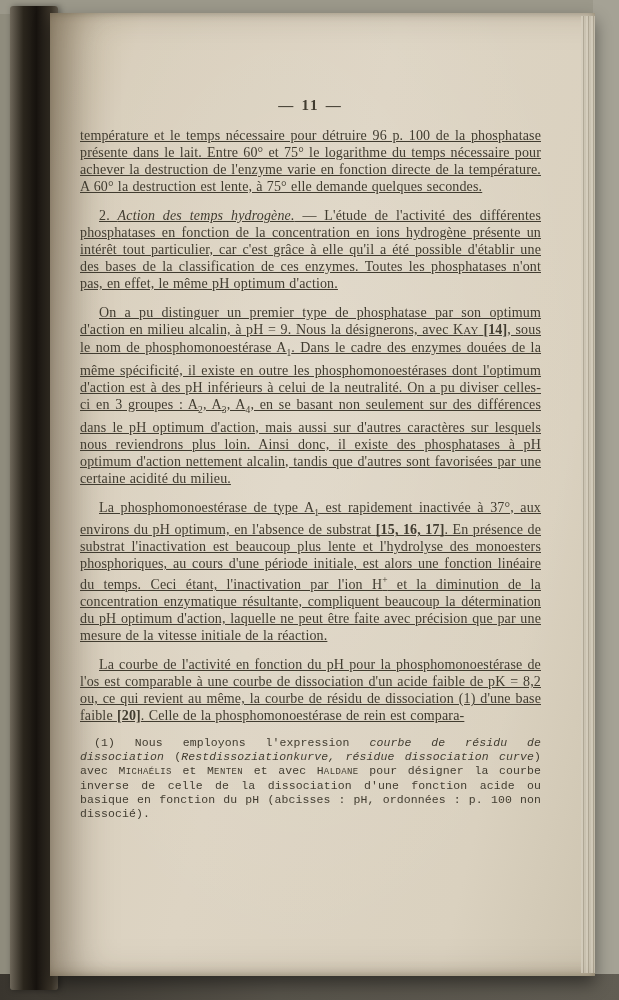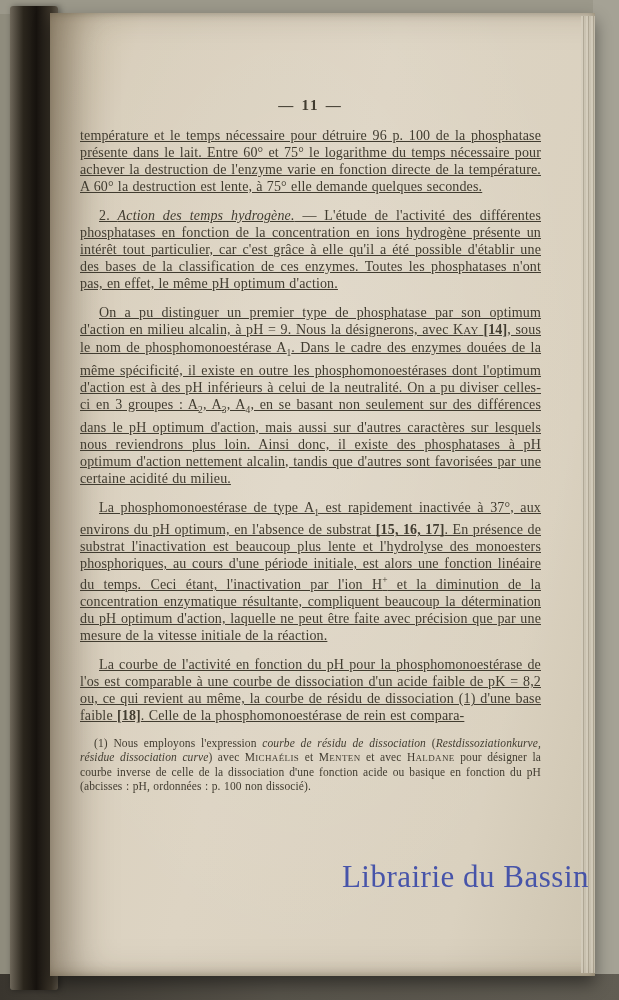--- a/index.html
+++ b/index.html
@@ -69,7 +69,7 @@
       <p class="para">2. <i>Action des temps hydrogène.</i> — L'étude de l'activité des différentes phosphatases en fonction de la concentration en ions hydrogène présente un intérêt tout particulier, car c'est grâce à elle qu'il a été possible d'établir une des bases de la classification de ces enzymes. Toutes les phosphatases n'ont pas, en effet, le même pH optimum d'action.</p>
       <p class="para">On a pu distinguer un premier type de phosphatase par son optimum d'action en milieu alcalin, à pH = 9. Nous la désignerons, avec K<span class="sc">ay</span> <b>[14]</b>, sous le nom de phosphomonoestérase A<sub>1</sub>. Dans le cadre des enzymes douées de la même spécificité, il existe en outre les phosphomonoestérases dont l'optimum d'action est à des pH inférieurs à celui de la neutralité. On a pu diviser celles-ci en 3 groupes : A<sub>2</sub>, A<sub>3</sub>, A<sub>4</sub>, en se basant non seulement sur des différences dans le pH optimum d'action, mais aussi sur d'autres caractères sur lesquels nous reviendrons plus loin. Ainsi donc, il existe des phosphatases à pH optimum d'action nettement alcalin, tandis que d'autres sont favorisées par une certaine acidité du milieu.</p>
       <p class="para">La phosphomonoestérase de type A<sub>1</sub> est rapidement inactivée à 37°, aux environs du pH optimum, en l'absence de substrat <b>[15, 16, 17]</b>. En présence de substrat l'inactivation est beaucoup plus lente et l'hydrolyse des monoesters phosphoriques, au cours d'une période initiale, est alors une fonction linéaire du temps. Ceci étant, l'inactivation par l'ion H<sup>+</sup> et la diminution de la concentration enzymatique résultante, compliquent beaucoup la détermination du pH optimum d'action, laquelle ne peut être faite avec précision que par une mesure de la vitesse initiale de la réaction.</p>
-      <p class="para">La courbe de l'activité en fonction du pH pour la phosphomonoestérase de l'os est comparable à une courbe de dissociation d'un acide faible de pK = 8,2 ou, ce qui revient au même, la courbe de résidu de dissociation (1) d'une base faible <b>[18]</b>. Celle de la phosphomonoestérase de rein est compara-</p>
+      <p class="para">La courbe de l'activité en fonction du pH pour la phosphomonoestérase de l'os est comparable à une courbe de dissociation d'un acide faible de pK = 8,2 ou, ce qui revient au même, la courbe de résidu de dissociation (1) d'une base faible <b>[20]</b>. Celle de la phosphomonoestérase de rein est compara-</p>
 
       <p class="footnote">(1) Nous employons l'expression <i>courbe de résidu de dissociation</i> (<i>Restdissoziationkurve, résidue dissociation curve</i>) avec M<span class="sc">ichaélis</span> et M<span class="sc">enten</span> et avec H<span class="sc">aldane</span> pour désigner la courbe inverse de celle de la dissociation d'une fonction acide ou basique en fonction du pH (abcisses : pH, ordonnées : p. 100 non dissocié).</p>
     </div>

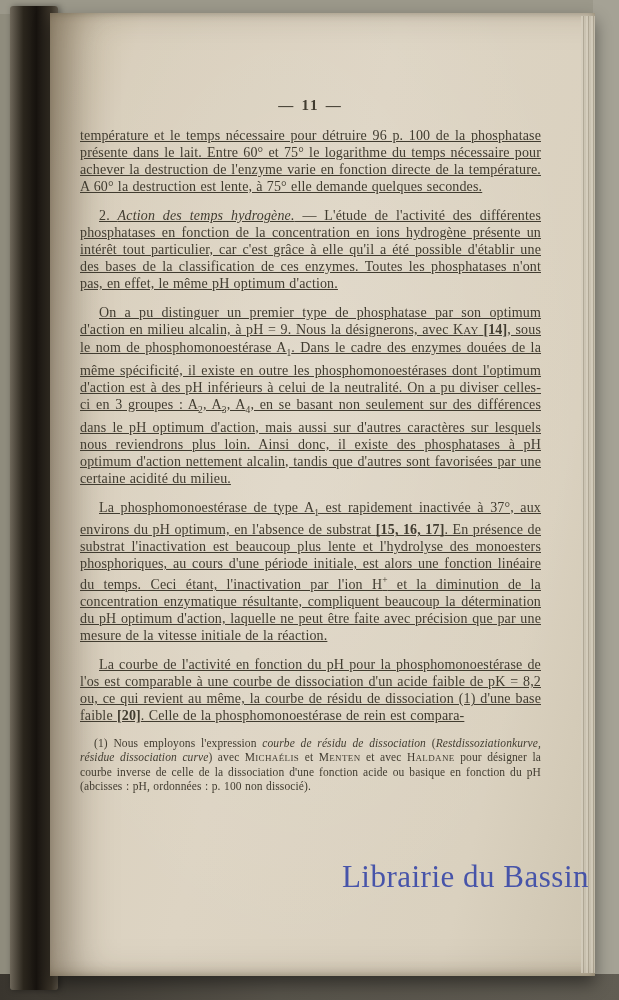--- a/index.html
+++ b/index.html
@@ -43,7 +43,7 @@
   .sc{text-transform:uppercase;font-size:.78em;letter-spacing:.4px;}
 
   .footnote{margin:10px 0 12px 0;text-align:justify;font-size:11.5px;line-height:14px;
-            text-indent:14px;letter-spacing:.1px;}
+            text-indent:14px;letter-spacing:.1px;font-family:Liberation Mono, monospace;}
 
   .stamp{position:absolute;right:6px;top:846px;
          font-family:"Liberation Serif","DejaVu Serif",serif;

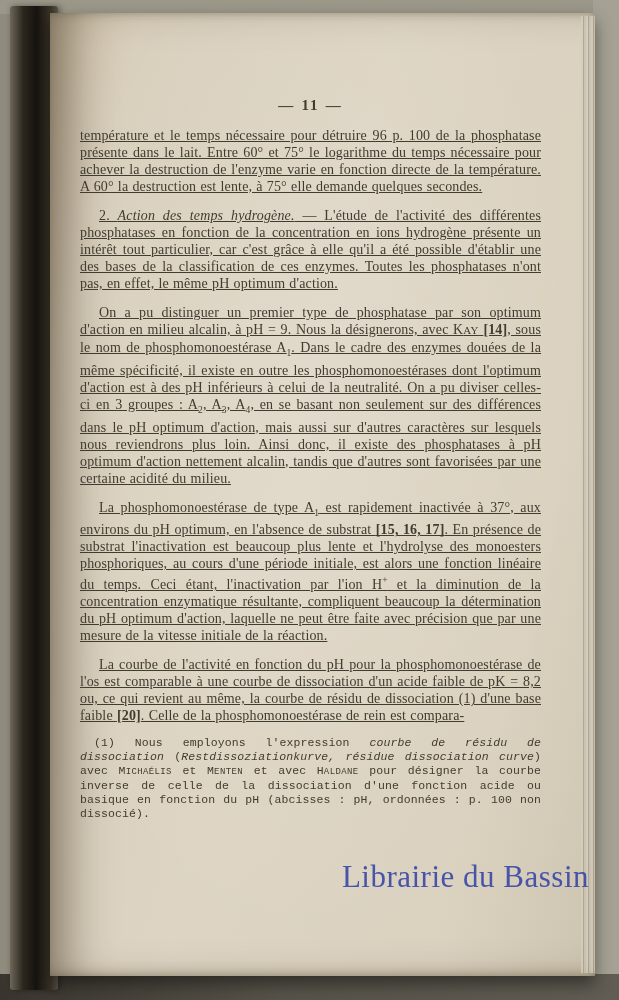--- a/index.html
+++ b/index.html
@@ -74,7 +74,6 @@
       <p class="footnote">(1) Nous employons l'expression <i>courbe de résidu de dissociation</i> (<i>Restdissoziationkurve, résidue dissociation curve</i>) avec M<span class="sc">ichaélis</span> et M<span class="sc">enten</span> et avec H<span class="sc">aldane</span> pour désigner la courbe inverse de celle de la dissociation d'une fonction acide ou basique en fonction du pH (abcisses : pH, ordonnées : p. 100 non dissocié).</p>
     </div>
 
-    <div class="stamp">Librairie du Bassin</div>
   </div>
 </div>
 

